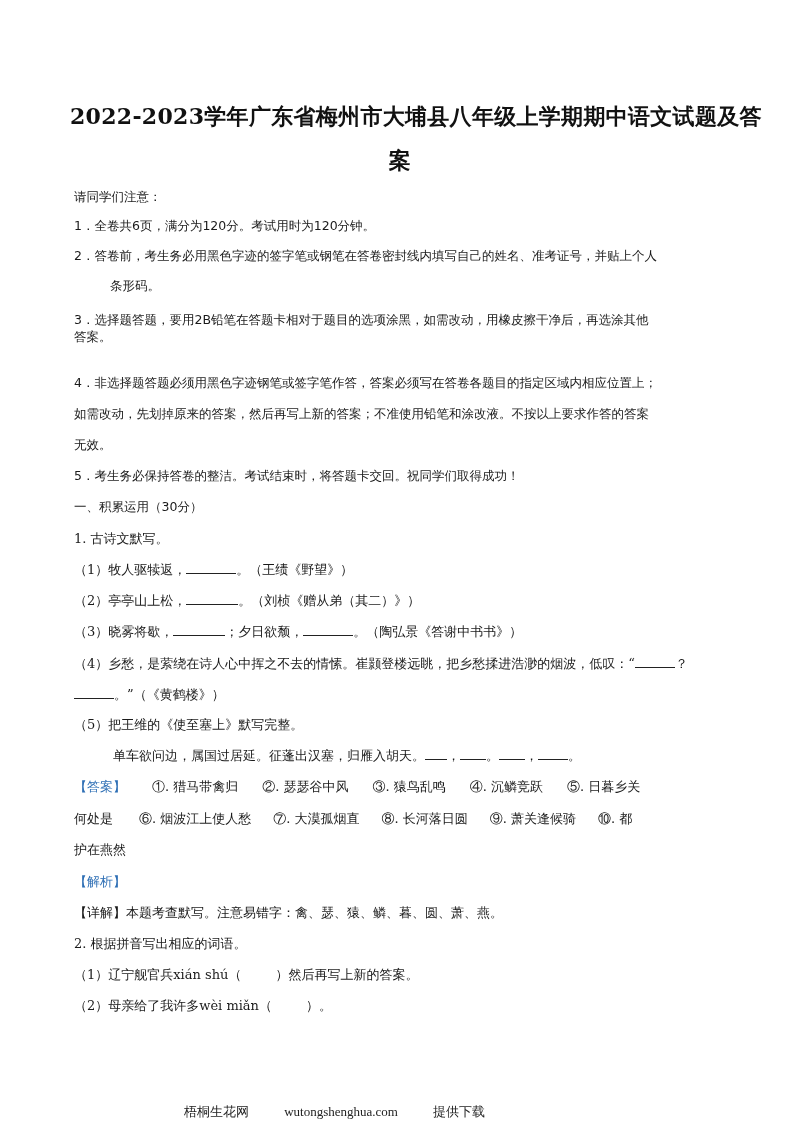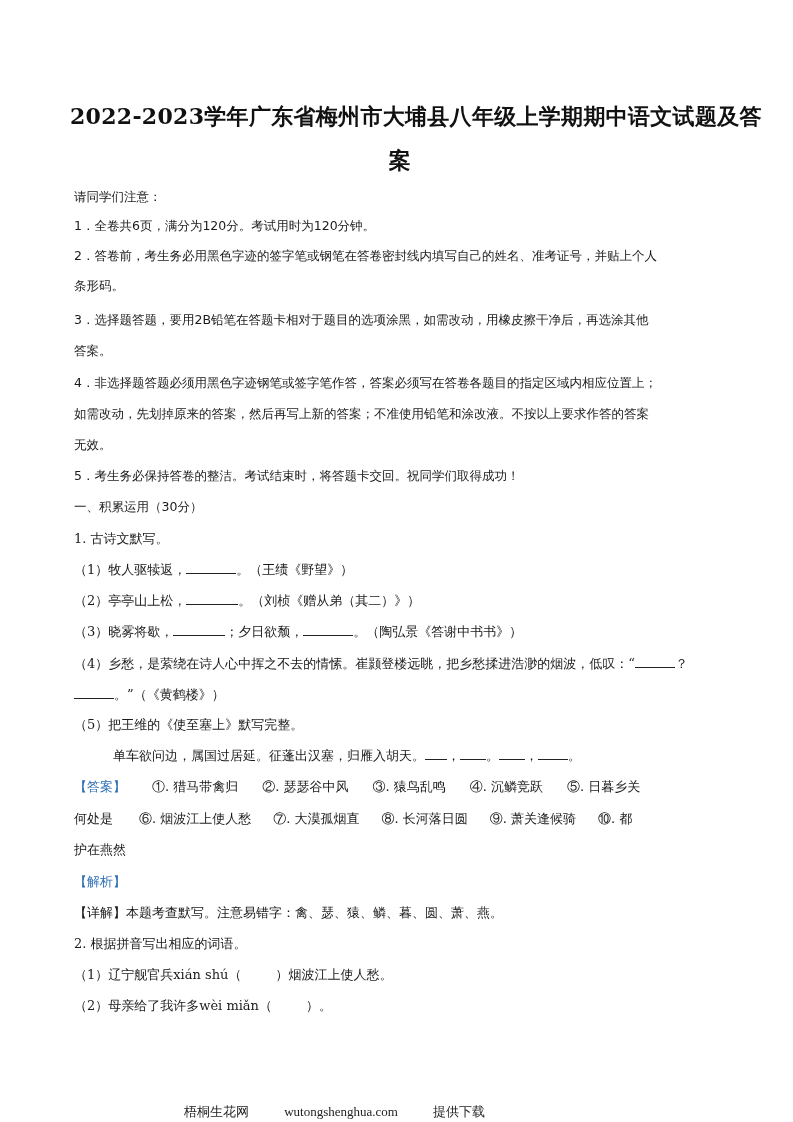--- a/index.html
+++ b/index.html
@@ -83,7 +83,7 @@
   <div class="line bold" style="top:188px;">请同学们注意：</div>
   <div class="line bold" style="top:217px;">1．全卷共6页，满分为120分。考试用时为120分钟。</div>
   <div class="line bold" style="top:247px;">2．答卷前，考生务必用黑色字迹的签字笔或钢笔在答卷密封线内填写自己的姓名、准考证号，并贴上个人</div>
-  <div class="line bold" style="top:277px;">条形码。</div>
+  <div class="line bold" style="top:277px;margin-left:36px;">条形码。</div>
   <div class="line bold" style="top:311px;">3．选择题答题，要用2B铅笔在答题卡相对于题目的选项涂黑，如需改动，用橡皮擦干净后，再选涂其他</div>
   <div class="line bold" style="top:342px;">答案。</div>
   <div class="line bold" style="top:374px;">4．非选择题答题必须用黑色字迹钢笔或签字笔作答，答案必须写在答卷各题目的指定区域内相应位置上；</div>

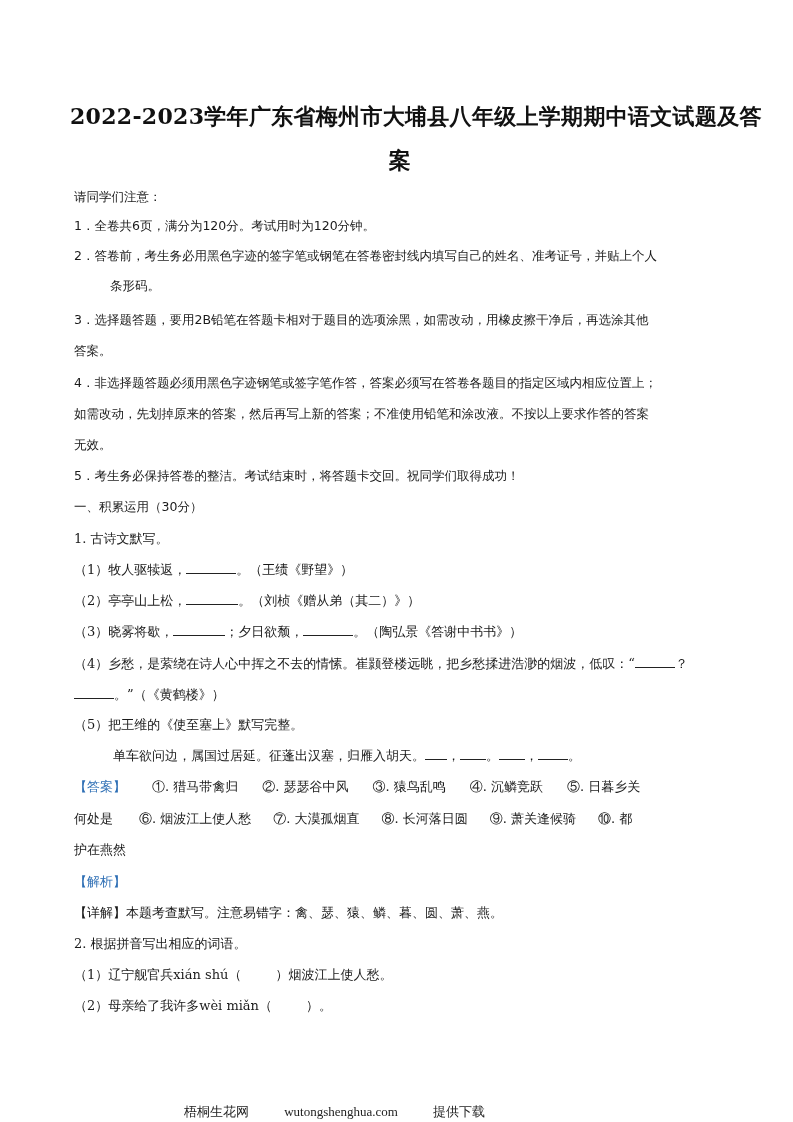--- a/index.html
+++ b/index.html
@@ -85,7 +85,7 @@
   <div class="line bold" style="top:247px;">2．答卷前，考生务必用黑色字迹的签字笔或钢笔在答卷密封线内填写自己的姓名、准考证号，并贴上个人</div>
   <div class="line bold" style="top:277px;margin-left:36px;">条形码。</div>
   <div class="line bold" style="top:311px;">3．选择题答题，要用2B铅笔在答题卡相对于题目的选项涂黑，如需改动，用橡皮擦干净后，再选涂其他</div>
-  <div class="line bold" style="top:342px;">答案。</div>
+  <div class="line bold" style="top:328px;">答案。</div>
   <div class="line bold" style="top:374px;">4．非选择题答题必须用黑色字迹钢笔或签字笔作答，答案必须写在答卷各题目的指定区域内相应位置上；</div>
   <div class="line bold" style="top:405px;">如需改动，先划掉原来的答案，然后再写上新的答案；不准使用铅笔和涂改液。不按以上要求作答的答案</div>
   <div class="line bold" style="top:436px;">无效。</div>

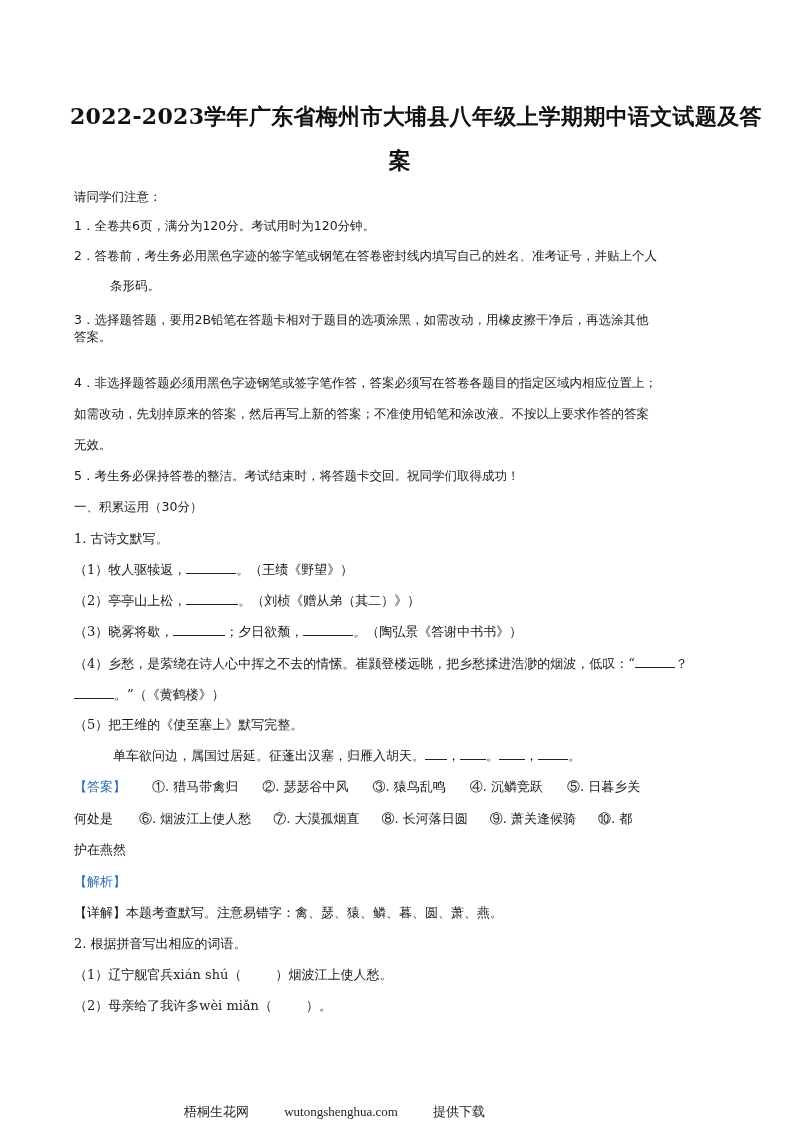--- a/index.html
+++ b/index.html
@@ -133,7 +133,7 @@
 
   <div class="line" style="top:935px;">2. 根据拼音写出相应的词语。</div>
   <div class="line" style="top:966px;">
-    <span>（1）辽宁舰官兵xián shú（</span><span class="gap" style="width:34px;"></span><span>）烟波江上使人愁。</span>
+    <span>（1）辽宁舰官兵xián shú（</span><span class="gap" style="width:34px;"></span><span>）然后再写上新的答案。</span>
   </div>
   <div class="line" style="top:997px;">
     <span>（2）母亲给了我许多wèi miǎn（</span><span class="gap" style="width:34px;"></span><span>）。</span>

